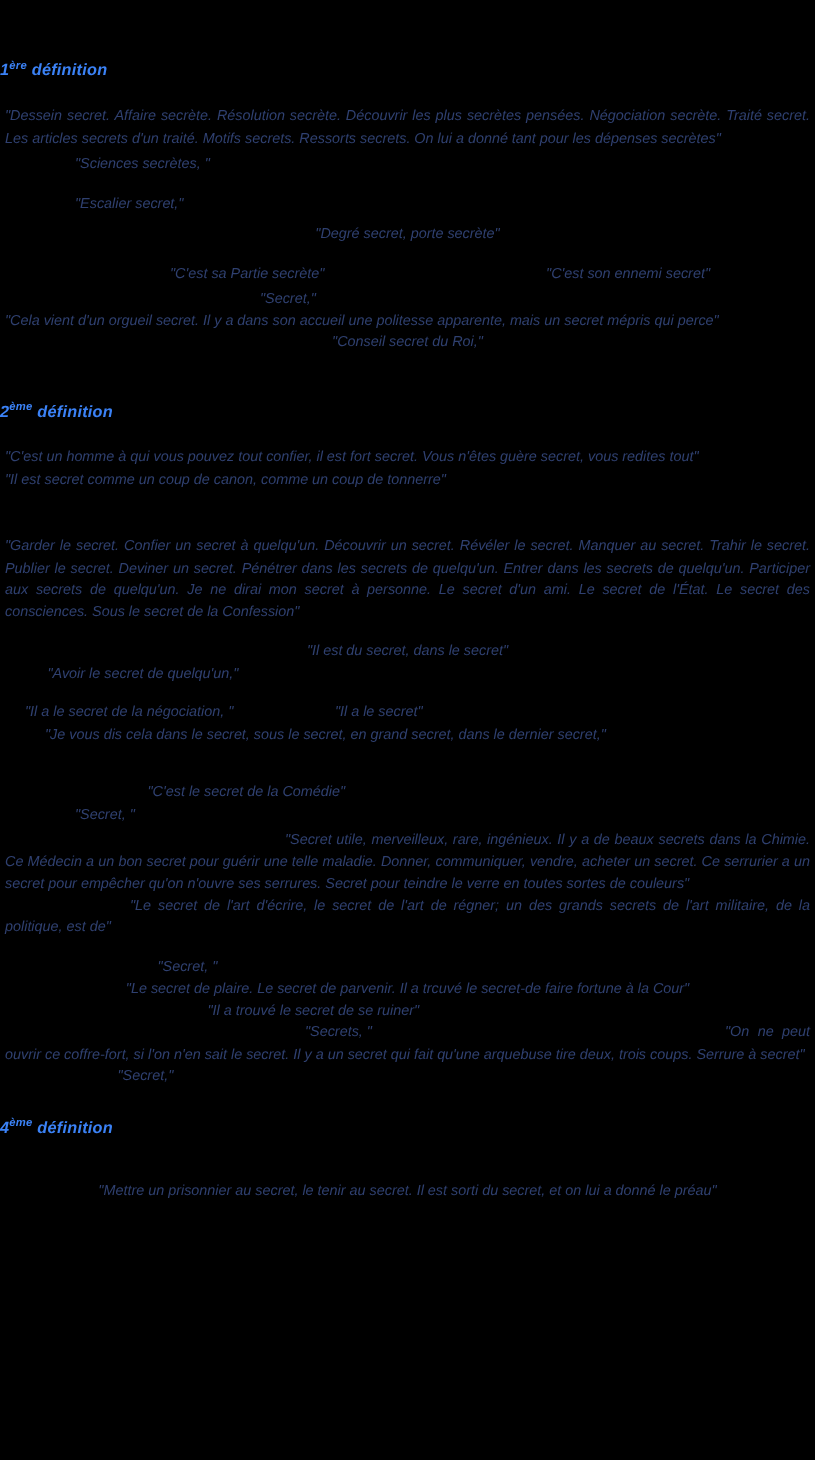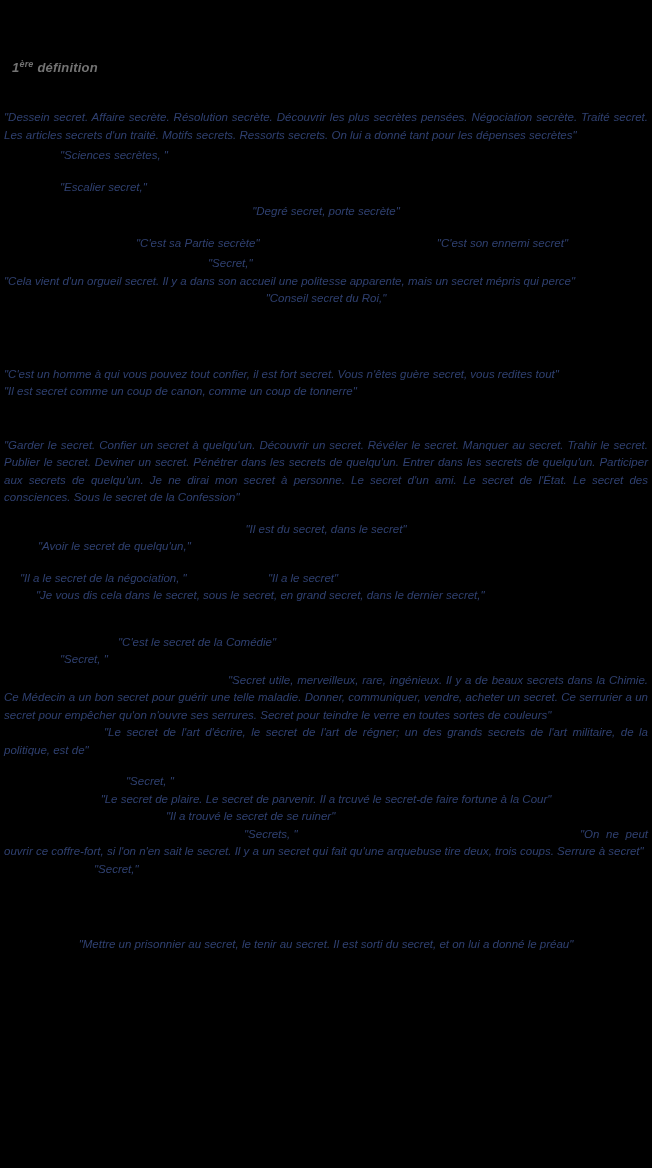--- a/index.html
+++ b/index.html
@@ -24,10 +24,10 @@
   .def-heading {
     font-size: 13px;
     font-weight: bold;
-    color: #737373;
+    color: #3b82f6;
     font-style: italic;
     letter-spacing: 0.2px;
-    margin: 12px;
+    margin: 0;
     padding: 0 0 0 0;
   }
   .def-heading sup {

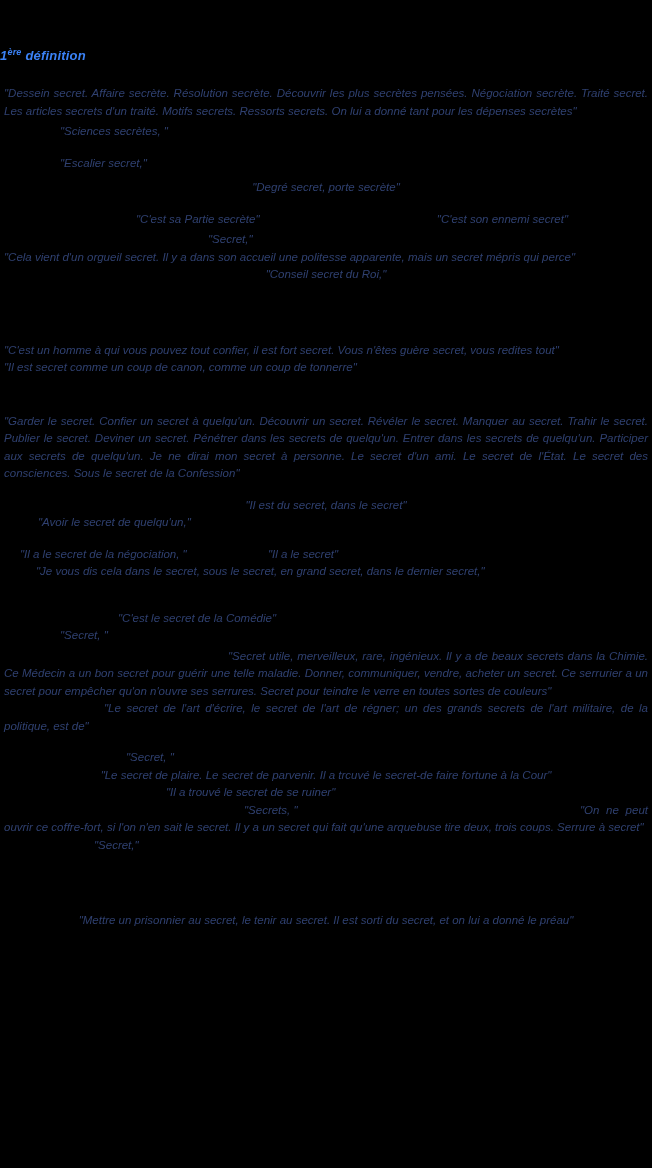--- a/index.html
+++ b/index.html
@@ -94,6 +94,10 @@
   <div class="spacer-lg"></div>
   <div class="spacer-md"></div>
 
+  <div class="def-heading">
+    <span>2</span><sup>ème</sup>
+    <span>définition</span>
+  </div>
 
   <div class="spacer-lg"></div>
 

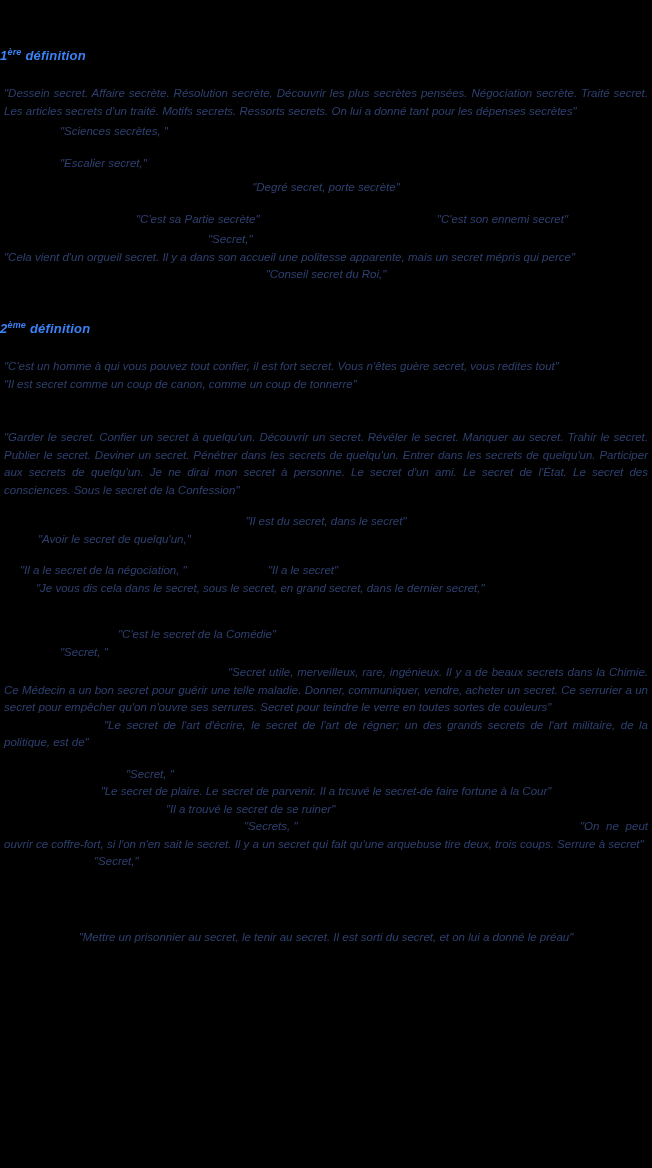--- a/index.html
+++ b/index.html
@@ -147,6 +147,10 @@
 
   <div class="spacer-lg"></div>
 
+  <div class="def-heading">
+    <span>4</span><sup>ème</sup>
+    <span>définition</span>
+  </div>
 
   <div class="spacer-lg"></div>
   <div class="spacer-md"></div>

